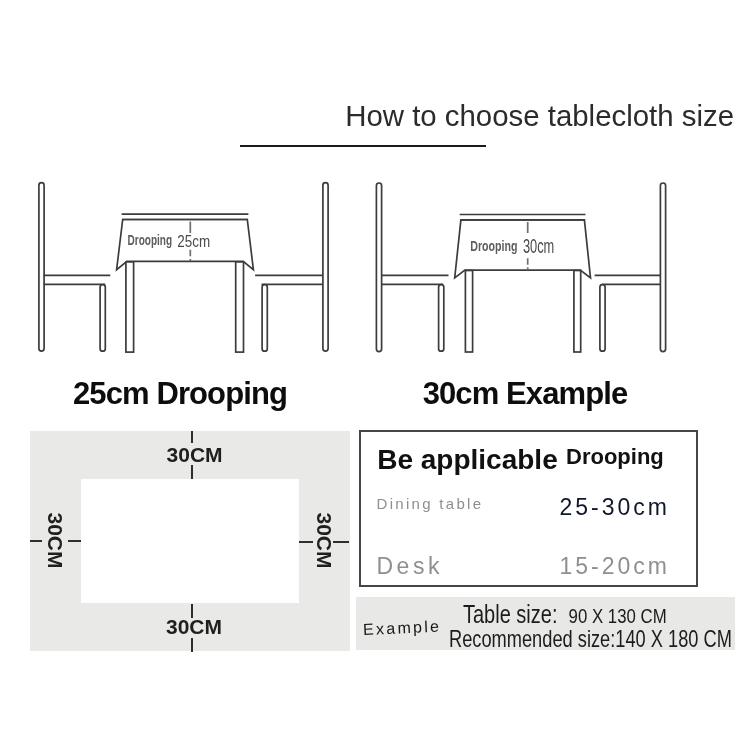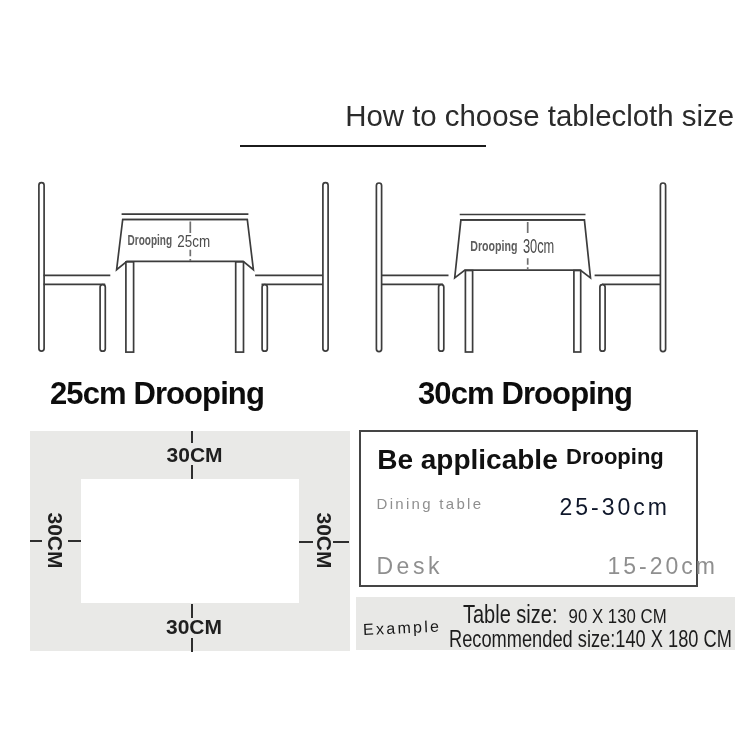--- a/index.html
+++ b/index.html
@@ -79,7 +79,7 @@
 </g>
 </svg>
 
-<div class="abs bl" style="left:50px;top:377.5px;width:260px;text-align:left;font-size:31px;font-weight:bold;letter-spacing:-0.9px;color:#0d0d0d;">25cm Drooping</div>
+<div class="abs bl" style="left:50px;top:377.5px;width:260px;text-align:center;font-size:31px;font-weight:bold;letter-spacing:-0.9px;color:#0d0d0d;">25cm Drooping</div>
 
 <div class="abs bl" style="left:395px;top:377.5px;width:260px;text-align:center;font-size:31px;font-weight:bold;letter-spacing:-0.9px;color:#0d0d0d;">30cm Drooping</div>
 

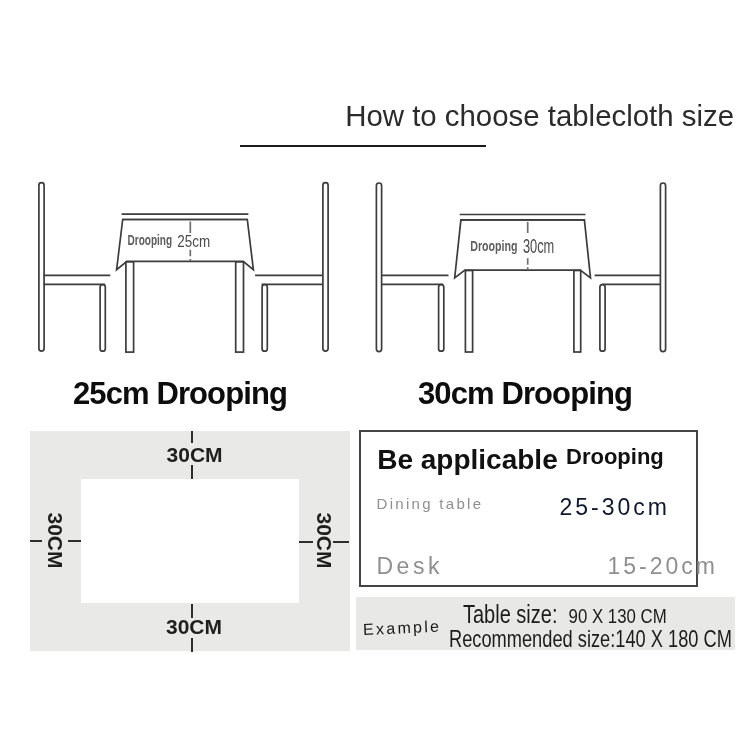--- a/index.html
+++ b/index.html
@@ -81,7 +81,7 @@
 
 <div class="abs bl" style="left:50px;top:377.5px;width:260px;text-align:center;font-size:31px;font-weight:bold;letter-spacing:-0.9px;color:#0d0d0d;">25cm Drooping</div>
 
-<div class="abs bl" style="left:395px;top:377.5px;width:260px;text-align:center;font-size:31px;font-weight:bold;letter-spacing:-0.9px;color:#0d0d0d;">30cm Drooping</div>
+<div class="abs bl" style="left:395px;top:377.5px;width:260px;text-align:center;font-size:31px;font-weight:bold;letter-spacing:-0.9px;color:#0d0d0d;">30cm Example</div>
 
 <div class="abs" style="left:29.5px;top:430.5px;width:320.8px;height:220.2px;background:#e9e9e7;"></div>
 

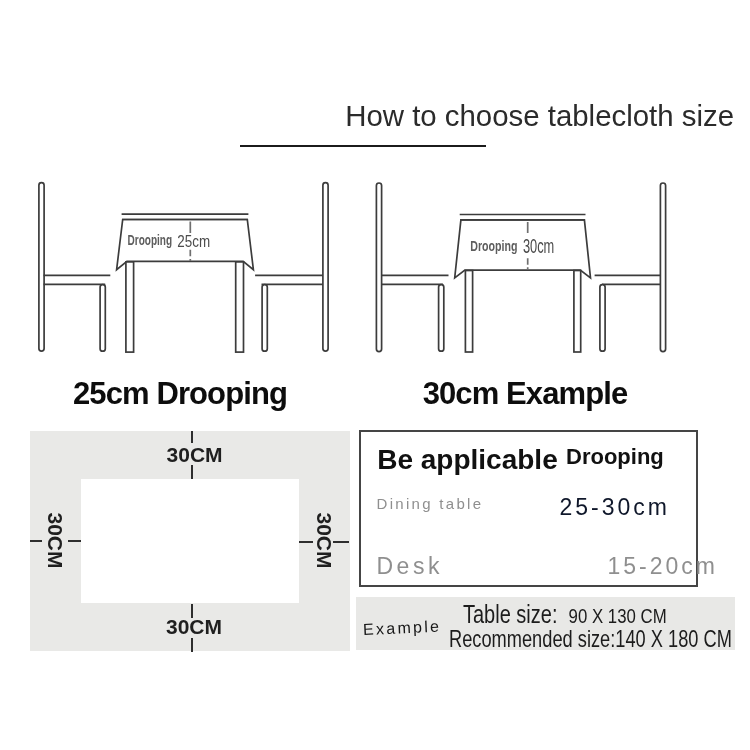--- a/index.html
+++ b/index.html
@@ -123,7 +123,7 @@
 
 <div class="abs bl" style="left:376.5px;top:555.1px;font-size:23px;letter-spacing:3.5px;color:#8f8f8f;">Desk</div>
 
-<div class="abs bl" style="left:559.5px;top:555.1px;font-size:23px;letter-spacing:3px;color:#8f8f8f;margin-left:48px;">15-20cm</div>
+<div class="abs bl" style="left:559.5px;top:555.1px;font-size:23px;letter-spacing:3px;color:#8f8f8f;">15-20cm</div>
 
 <div class="abs" style="left:356.4px;top:597px;width:379.1px;height:53px;background:#e8e8e6;"></div>
 

